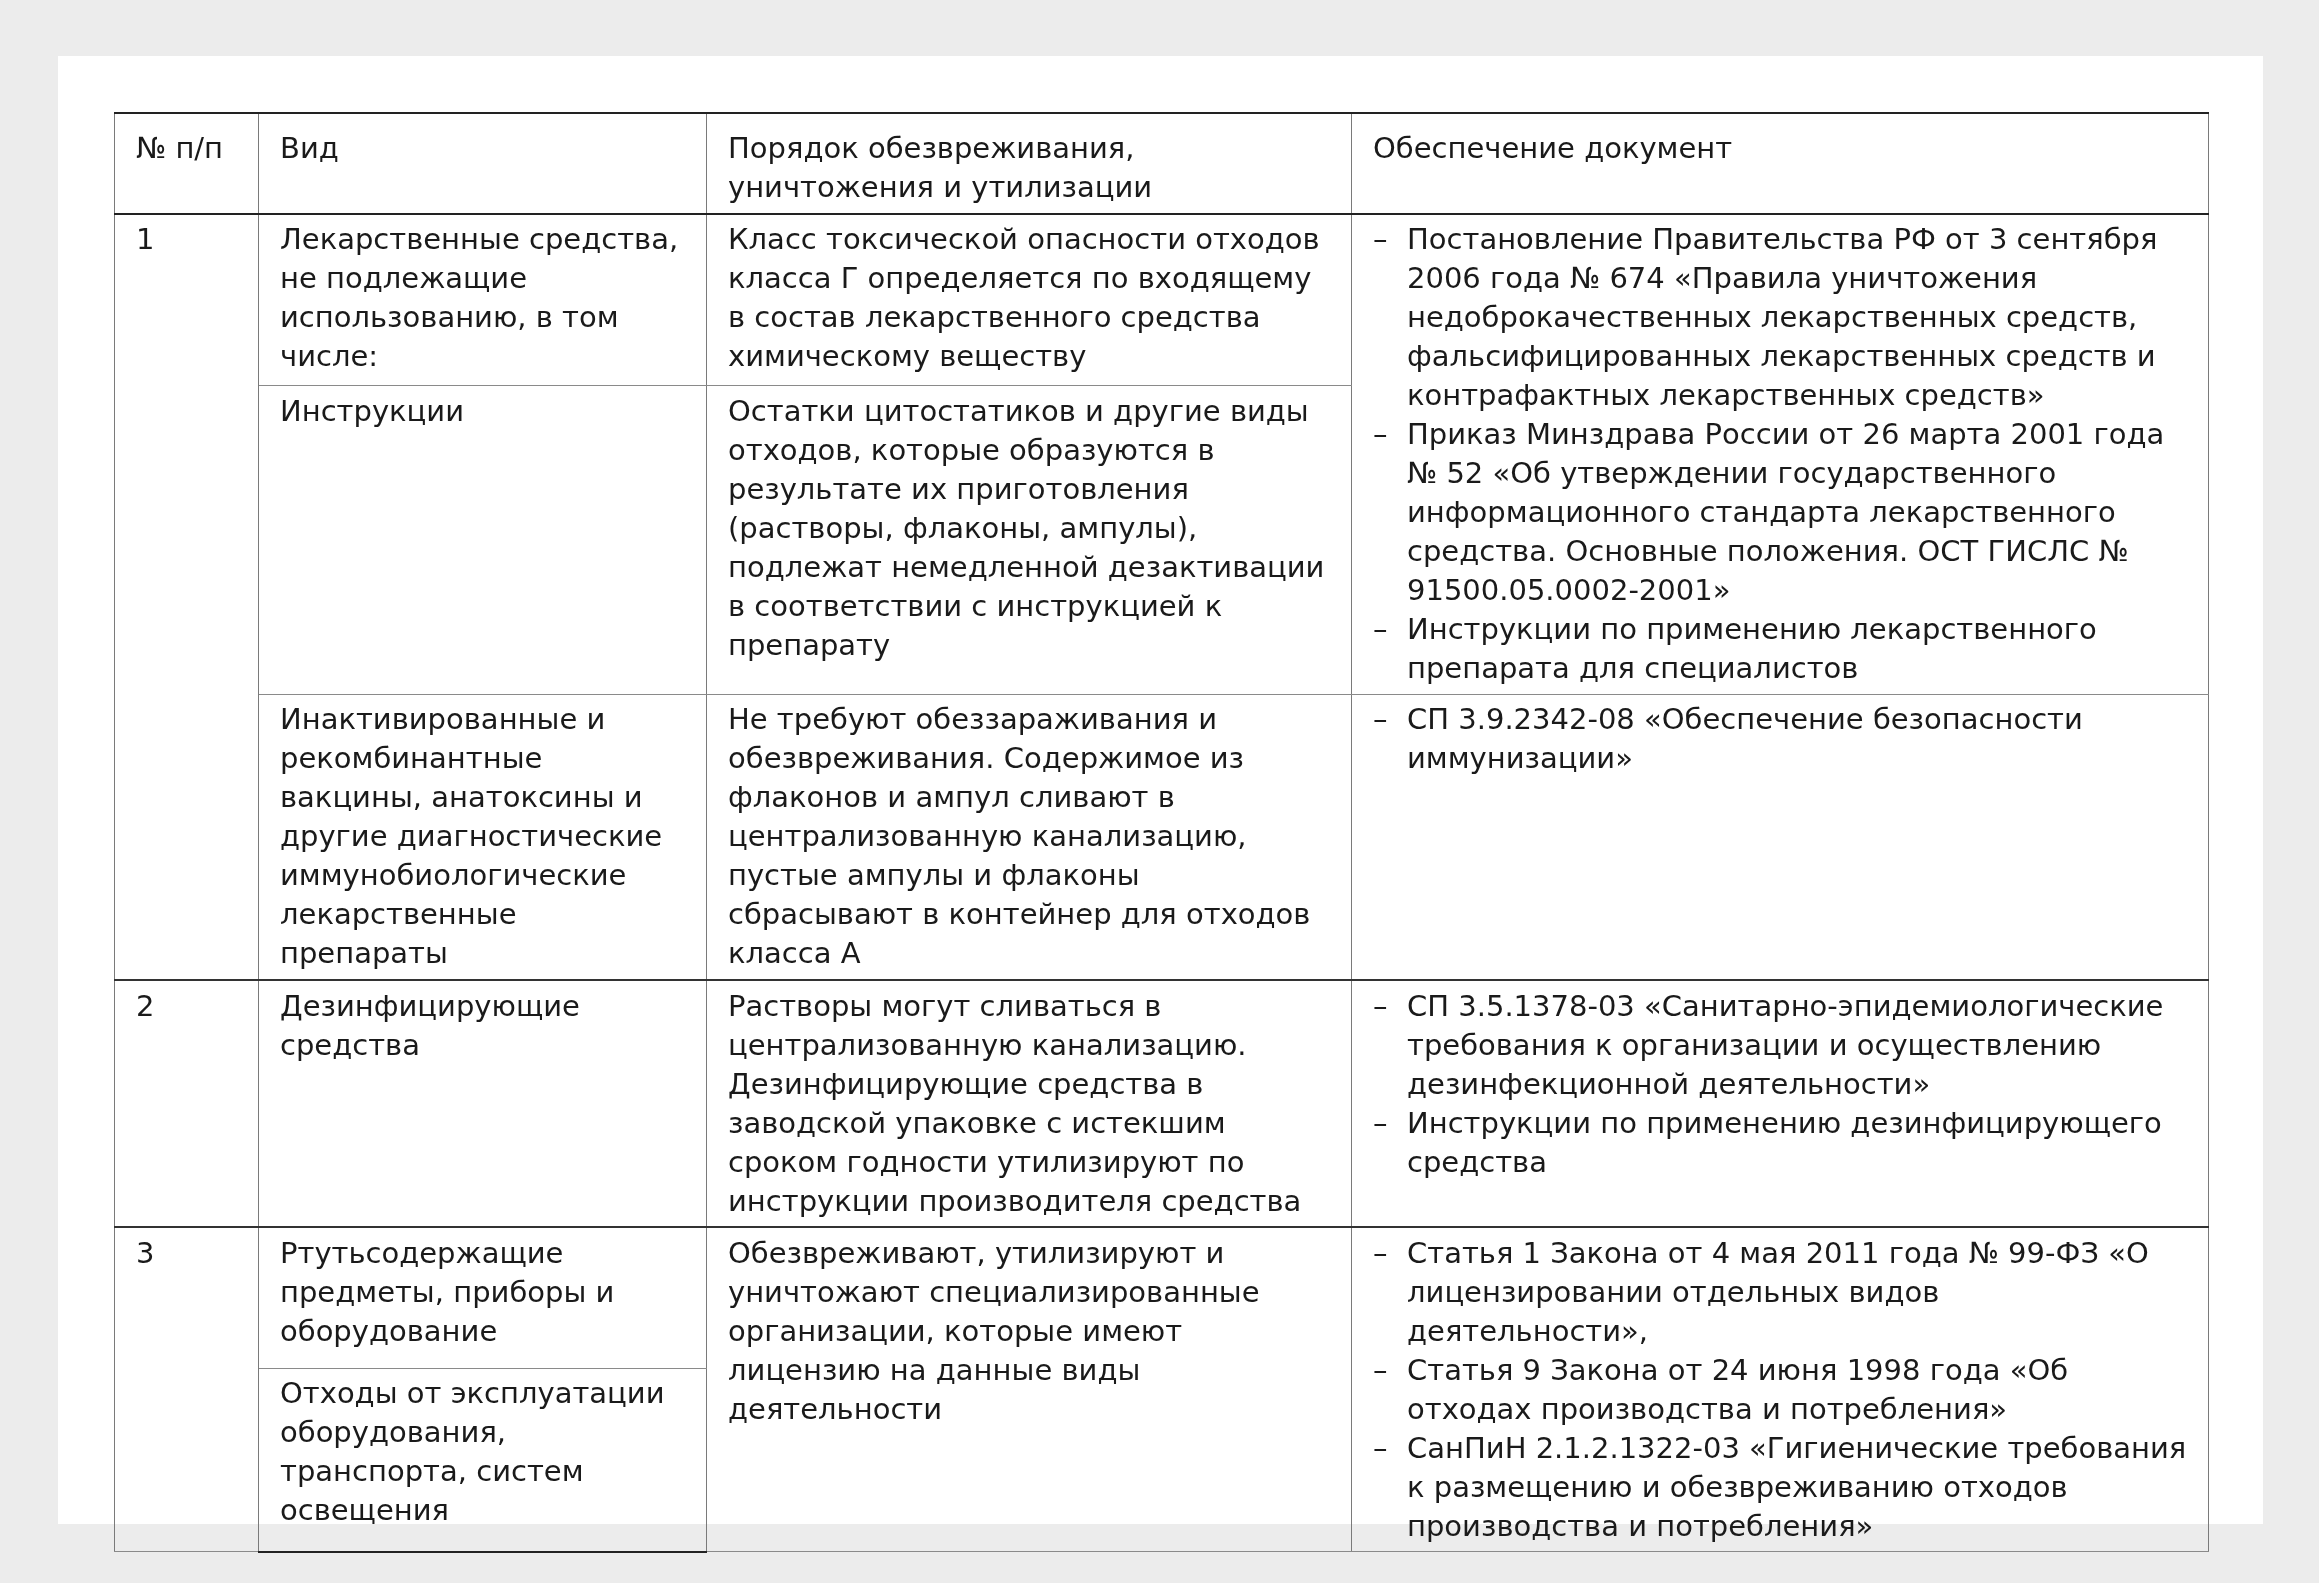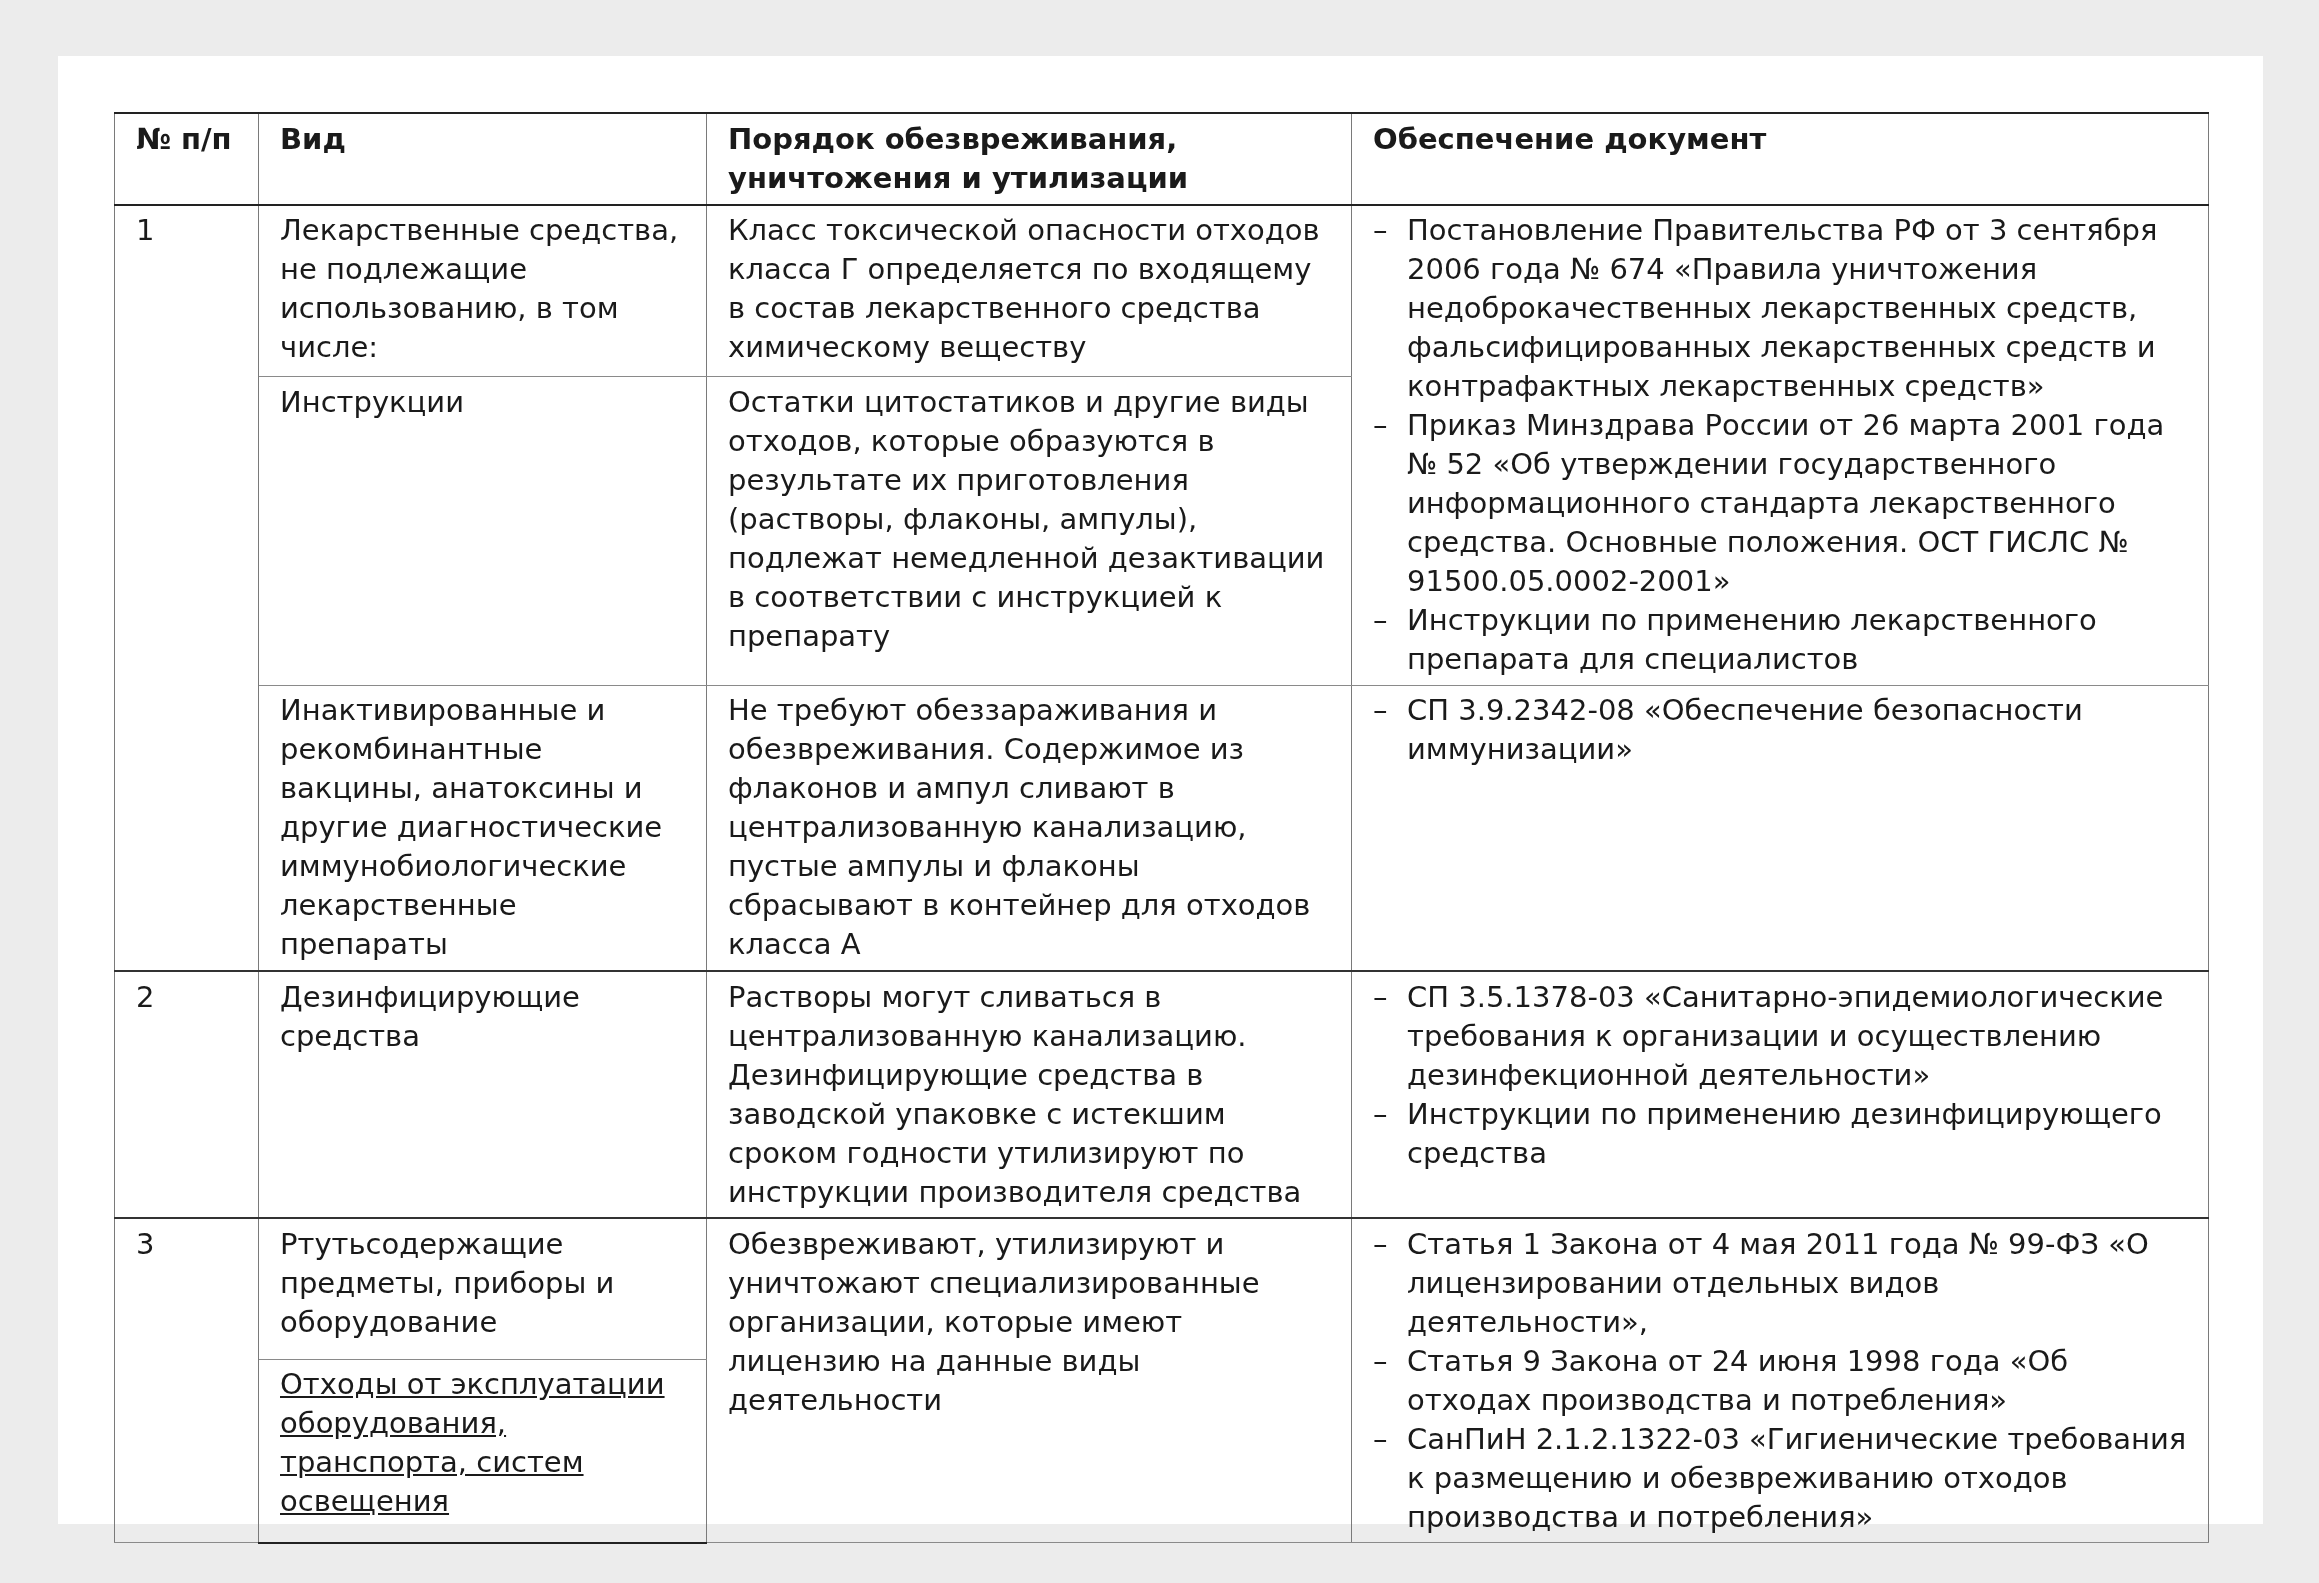--- a/index.html
+++ b/index.html
@@ -41,11 +41,11 @@
     word-wrap: break-word;
   }
   table.doc thead th {
-    font-weight: bold;
+    font-weight: normal;
     border-top: 2.8px solid #222;
     border-bottom: 2.8px solid #222;
     height: 75px;
-    padding-top: 6px;
+    padding-top: 15px;
   }
   table.doc tr.group-start td { border-top: 2.4px solid #333; }
   table.doc tr.last td { border-bottom: 2.8px solid #222; text-decoration: underline; }

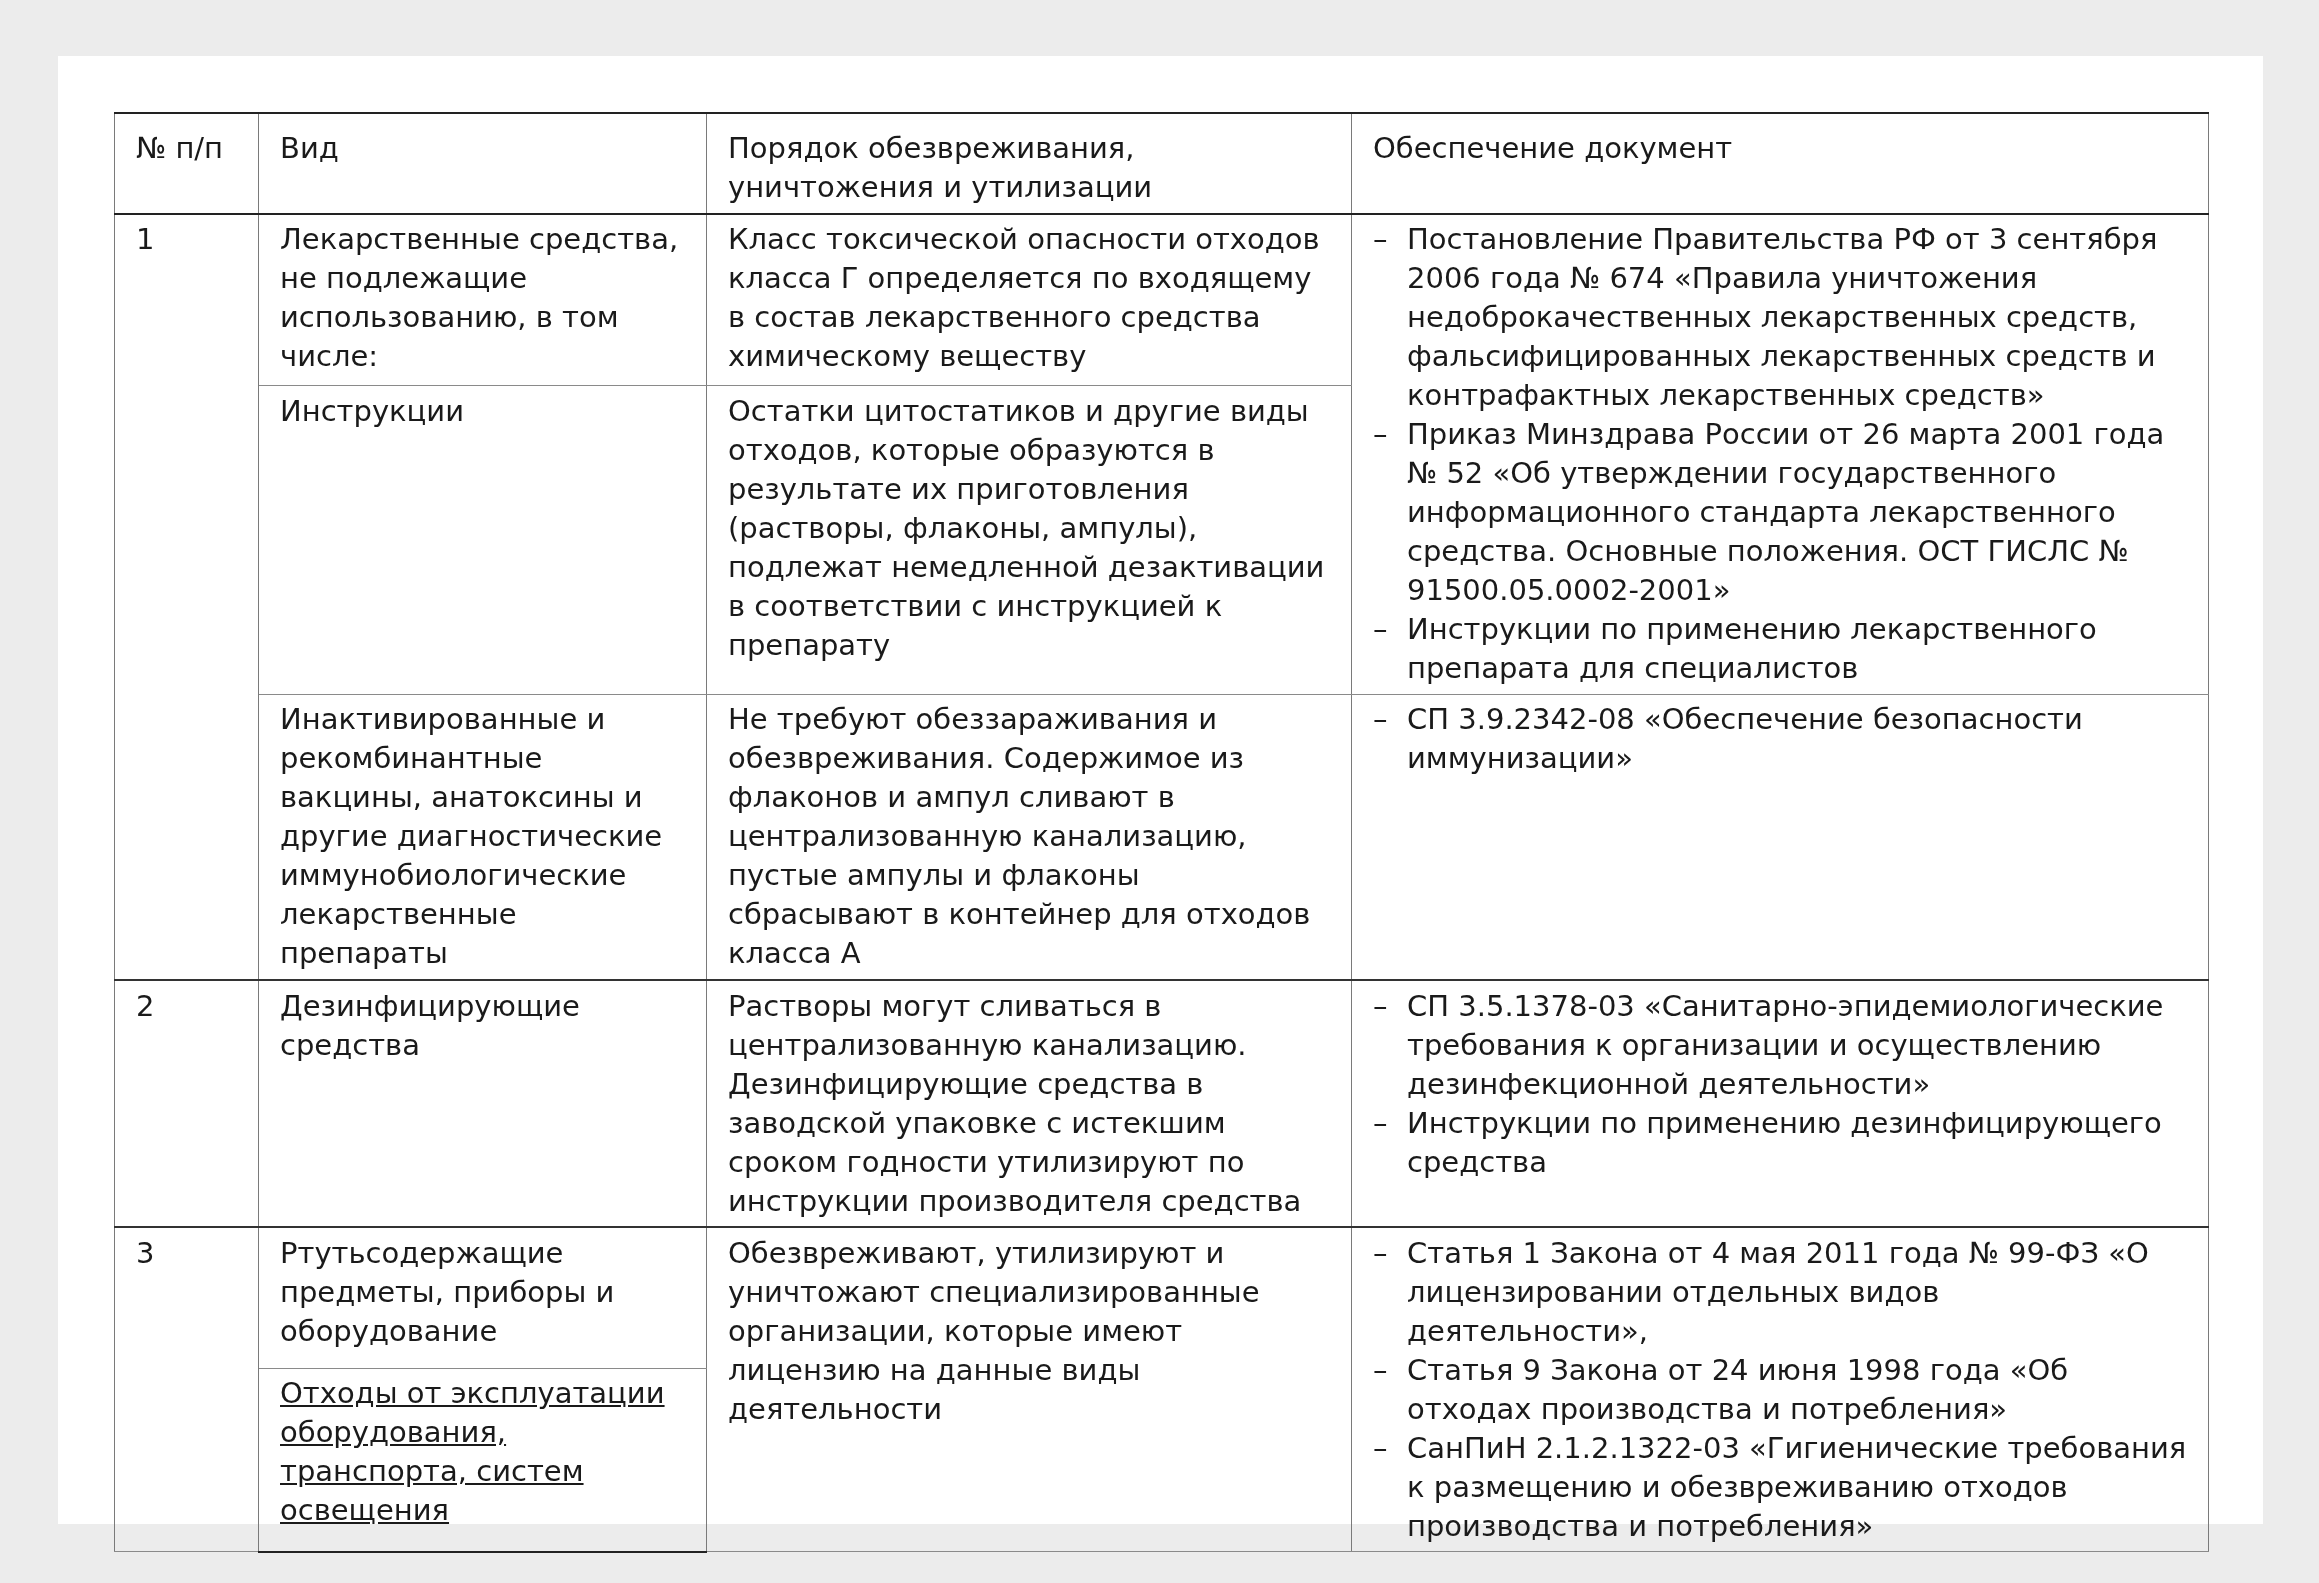--- a/index.html
+++ b/index.html
@@ -48,7 +48,7 @@
     padding-top: 15px;
   }
   table.doc tr.group-start td { border-top: 2.4px solid #333; }
-  table.doc tr.last td { border-bottom: 2.8px solid #222; text-decoration: underline; }
+  table.doc tr.last td { border-bottom: 2.8px solid #222; }
   table.doc td.num { padding-left: 21px; }
   ul.docs { list-style: none; margin: 0; padding: 0; }
   ul.docs li { position: relative; padding-left: 34px; }

